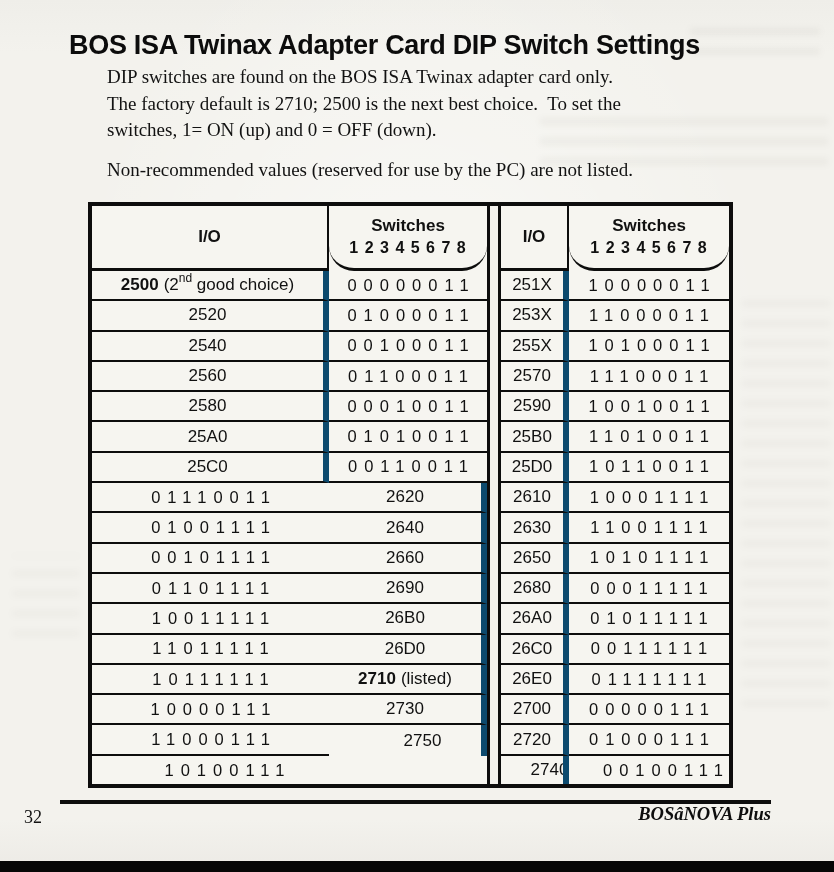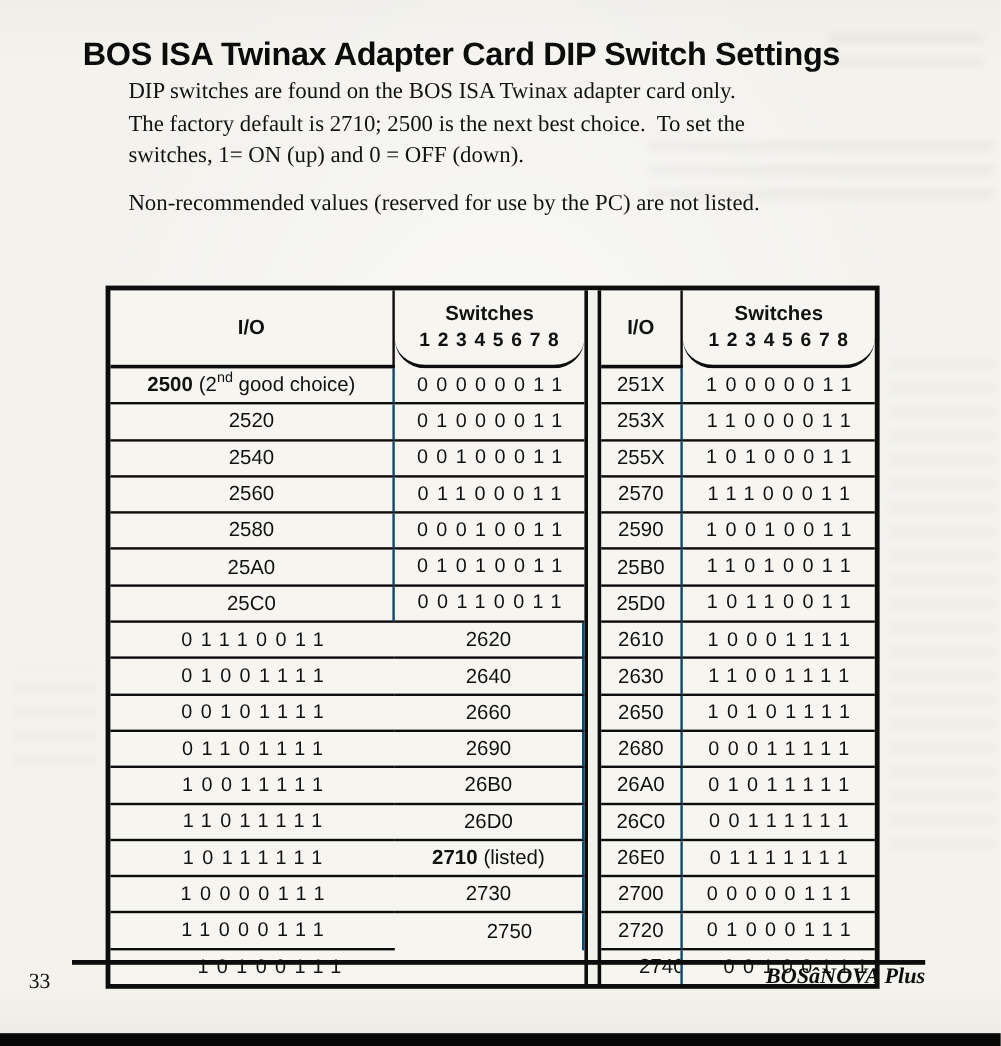--- a/index.html
+++ b/index.html
@@ -35,7 +35,6 @@
     position:absolute; left:88px; top:202px; width:645px;
     border:4px solid #0d0d0d; background:#f6f5f0;
     display:flex;
-    margin-top:36px;
   }
   .half { display:grid; grid-template-rows:65px repeat(16, 30.3px) 28.6px; }
   .left-half  { width:398px; border-right:3px solid #0d0d0d; grid-template-columns:237px 1fr; }

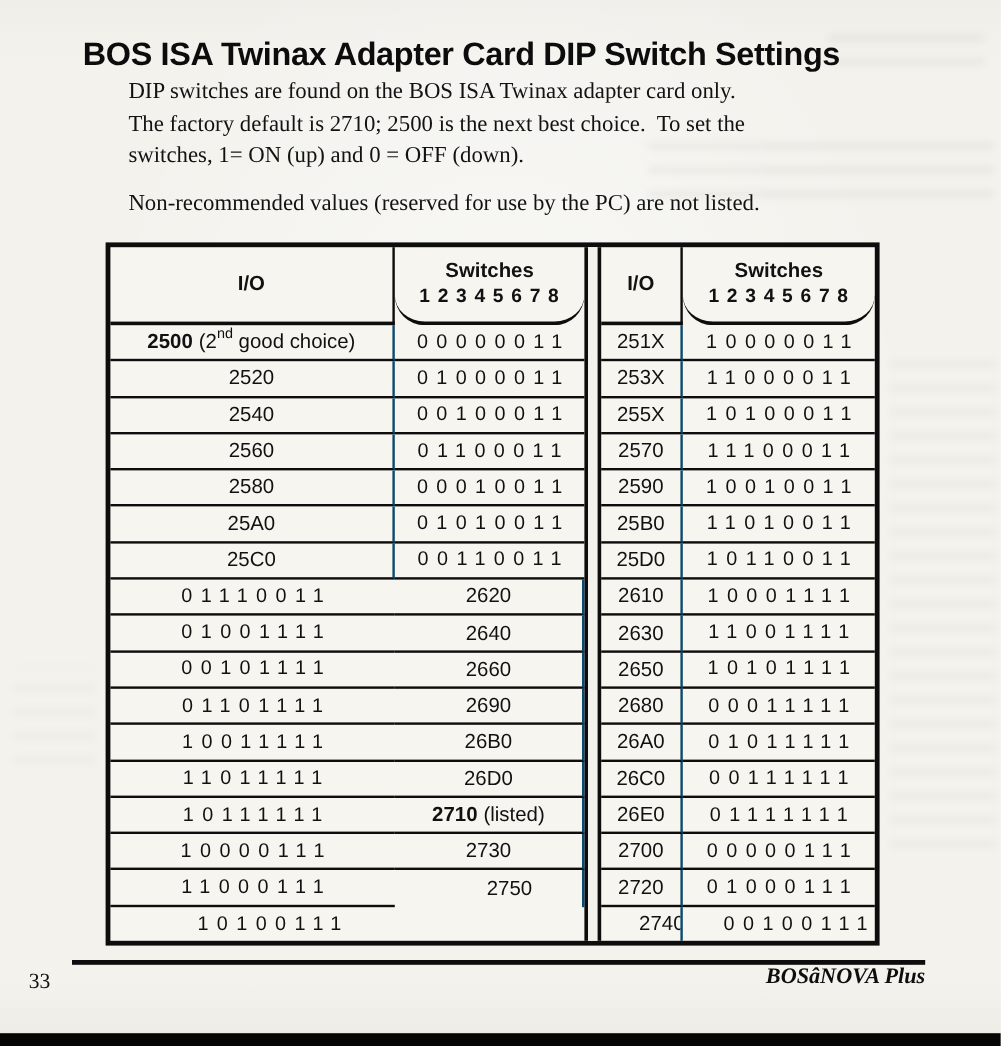--- a/index.html
+++ b/index.html
@@ -47,7 +47,7 @@
   .hcell { border-bottom:3px solid #0d0d0d; font-weight:bold; font-size:17px; }
   .bcell { border-bottom:2px solid #0d0d0d; font-size:17px; }
   .bcell.last { border-bottom:none;padding-left:35px; }
-  .io-c  { border-right:2px solid #0c4a6e; }
+  .io-c  { border-right:6px solid #0c4a6e; }
   .io-h  { border-right:2px solid #0d0d0d; }
   .sw-h  { flex-direction:column; line-height:20px;border-radius:25px; }
   .sw-nums { font-size:16px; letter-spacing:1px; margin-top:2px; white-space:pre; }

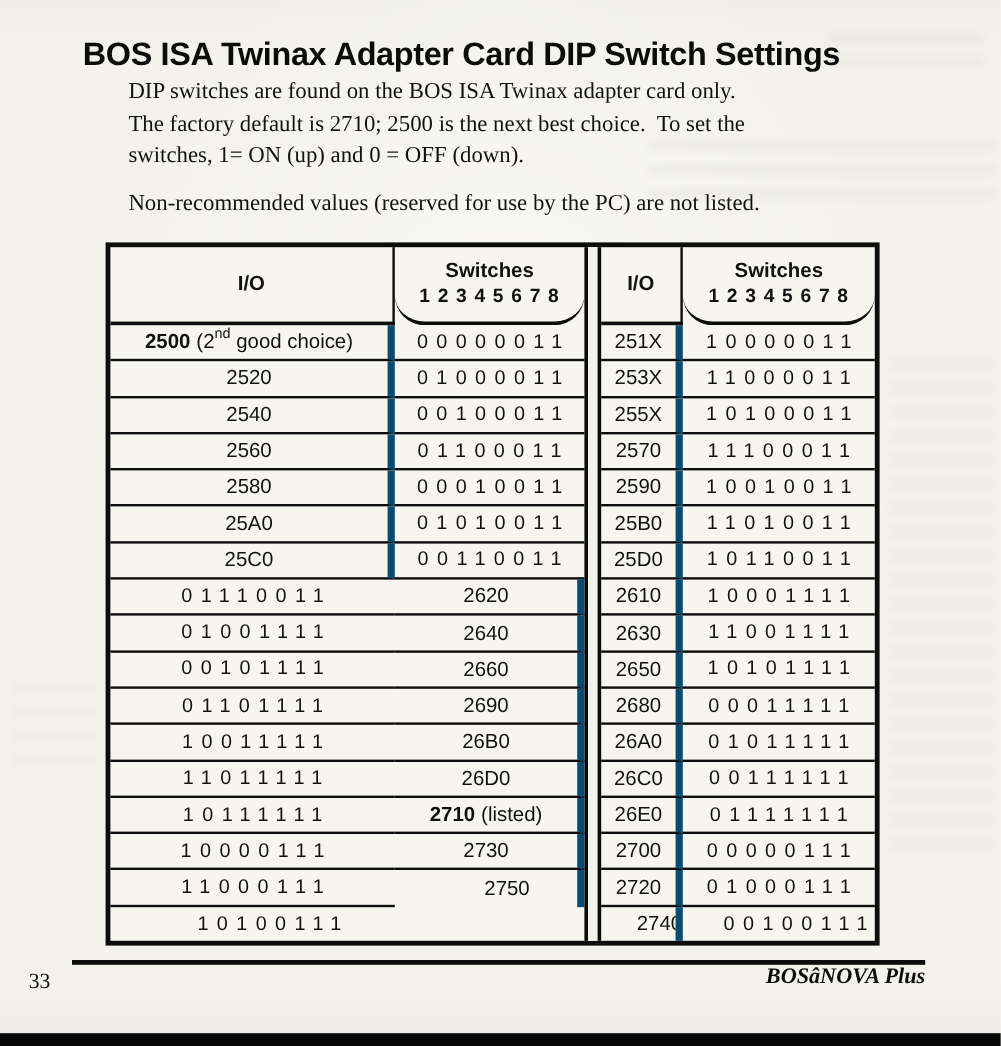--- a/index.html
+++ b/index.html
@@ -195,7 +195,7 @@
   </div>
 
   <div class="footer-rule"></div>
-  <div class="page-number">33</div>
+  <div class="page-number">32</div>
   <div class="manual-name">BOSâNOVA Plus</div>
   <div class="scan-bar"></div>
 </div>

